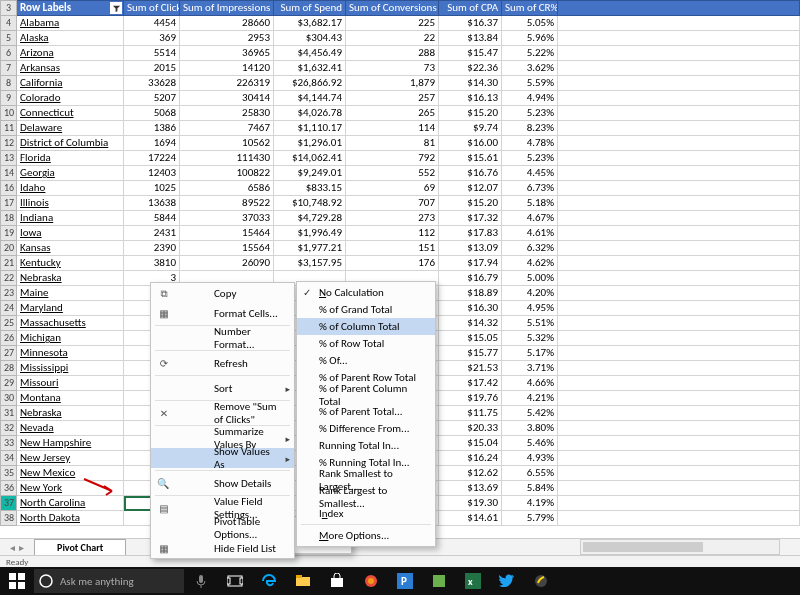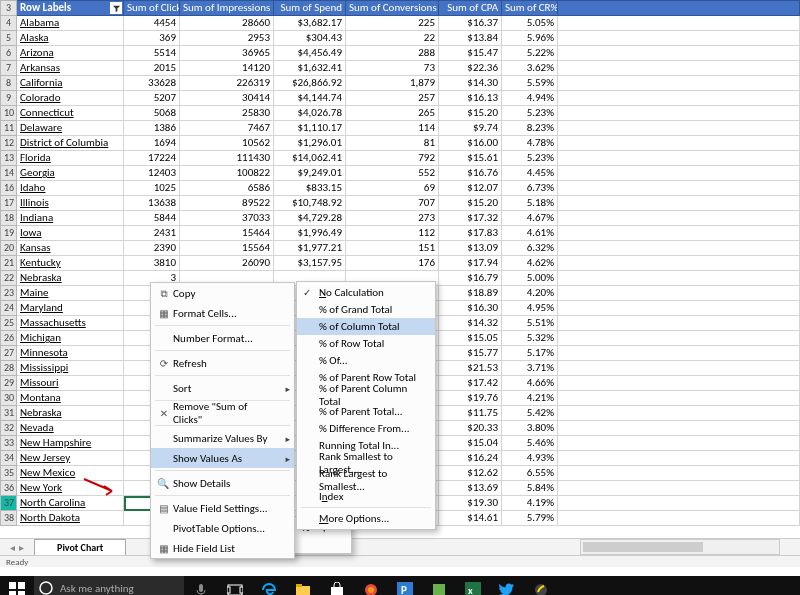--- a/index.html
+++ b/index.html
@@ -92,7 +92,7 @@
   }
   .ctx1 .row.hover { background: #c5d8f1; }
   .ctx1 .ic { width: 18px; text-align: center; color: #555; font-size: 10px; }
-  .ctx1 .lbl { flex: 1; }
+  .ctx1 .lbl { flex: 1; margin-left: 41px; }
   .ctx1 .sep { height: 1px; background: #e0e0e0; margin: 2px 4px; }
   .ctx1 .sub::after {
     content: "▸";

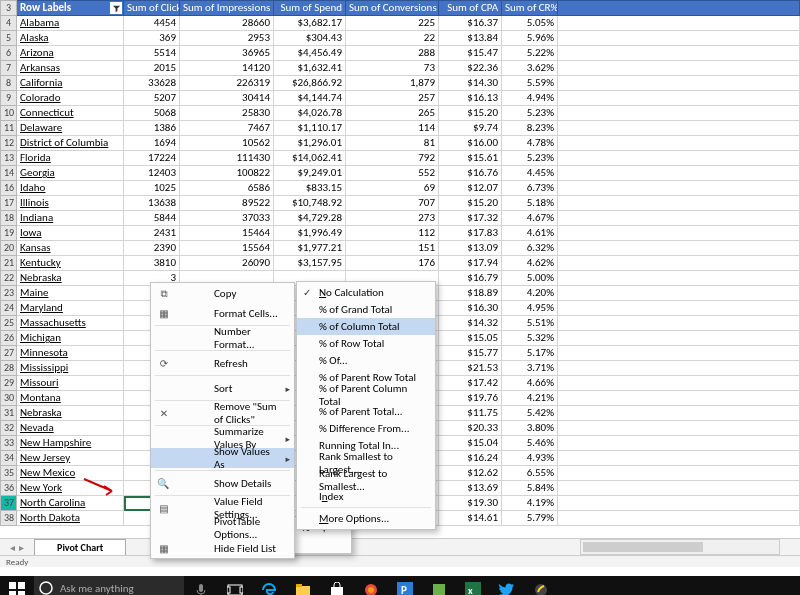--- a/index.html
+++ b/index.html
@@ -723,6 +723,9 @@
     </div>
   <div class="row">
       <span>Running Total In...</span>
+    </div>
+  <div class="row">
+      <span>% Running Total In...</span>
     </div>
   <div class="row">
       <span>Rank Smallest to Largest...</span>

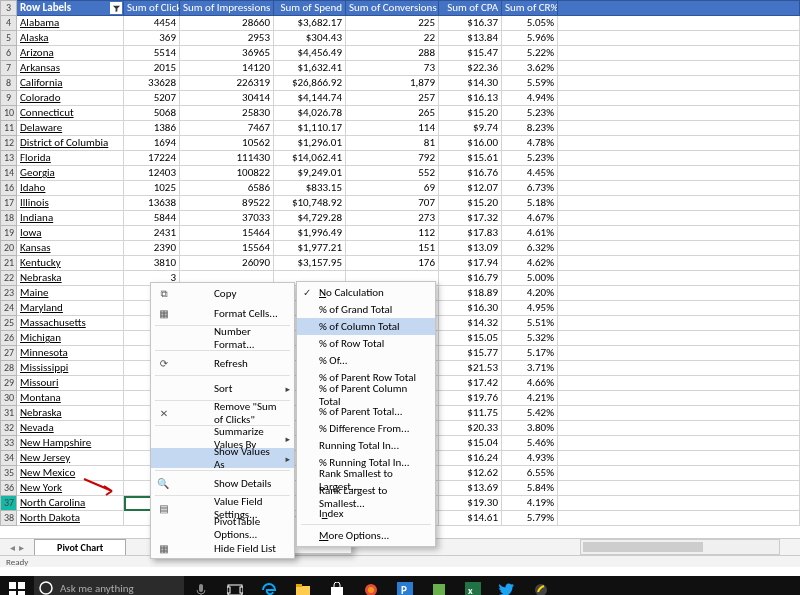--- a/index.html
+++ b/index.html
@@ -181,10 +181,10 @@
   .taskbar {
     position: absolute;
     left: 0; right: 0; bottom: 0;
-    height: 19px;
+    height: 28px;
     background: #101010;
     display: flex;
-    align-items: flex-start;
+    align-items: center;
     z-index: 50;
   }
   .tb-btn {

